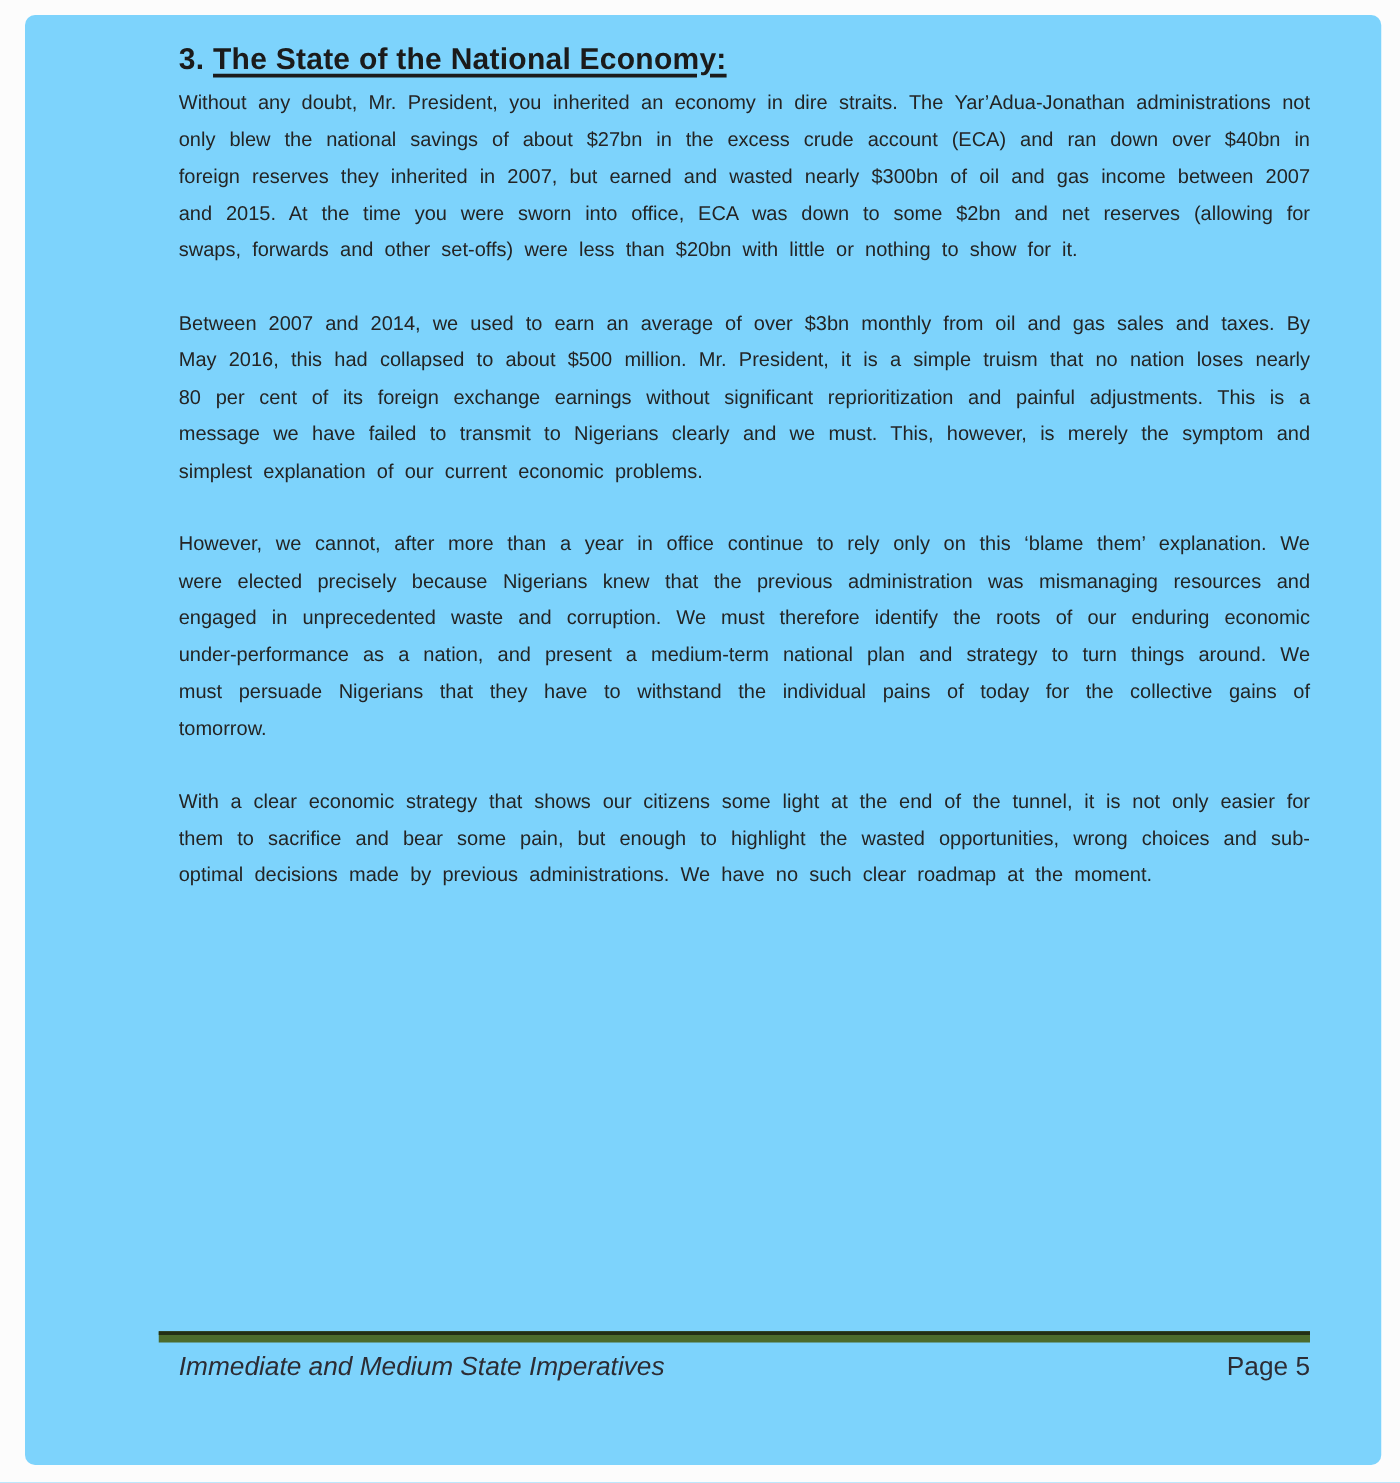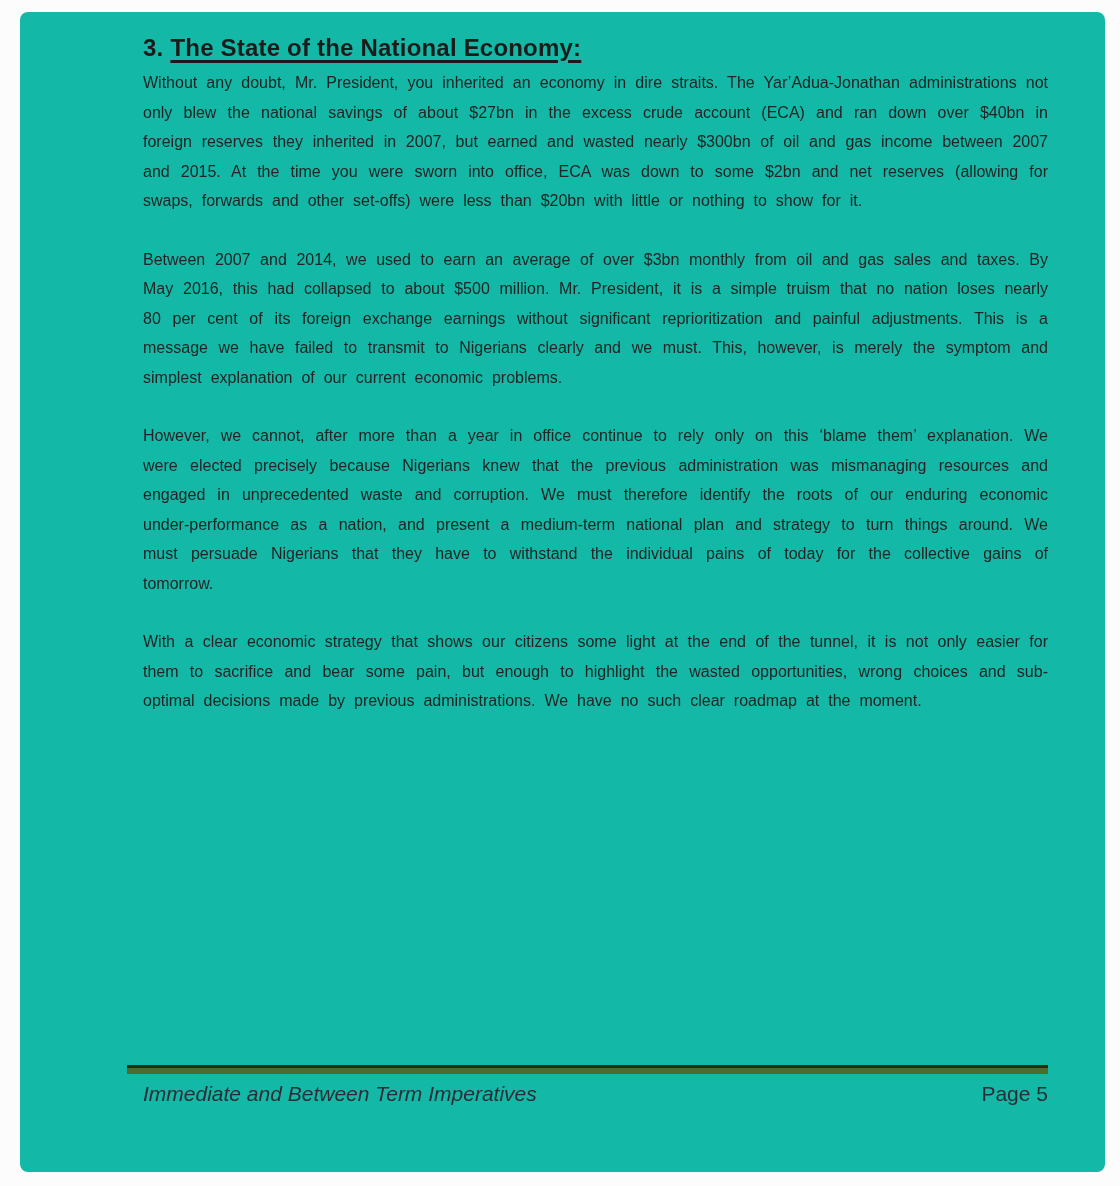--- a/index.html
+++ b/index.html
@@ -20,7 +20,7 @@
     top: 12px;
     right: 15px;
     bottom: 14px;
-    background: #14b8a6;
+    background: #7dd3fc;
     border-radius: 8px;
   }
   .content {

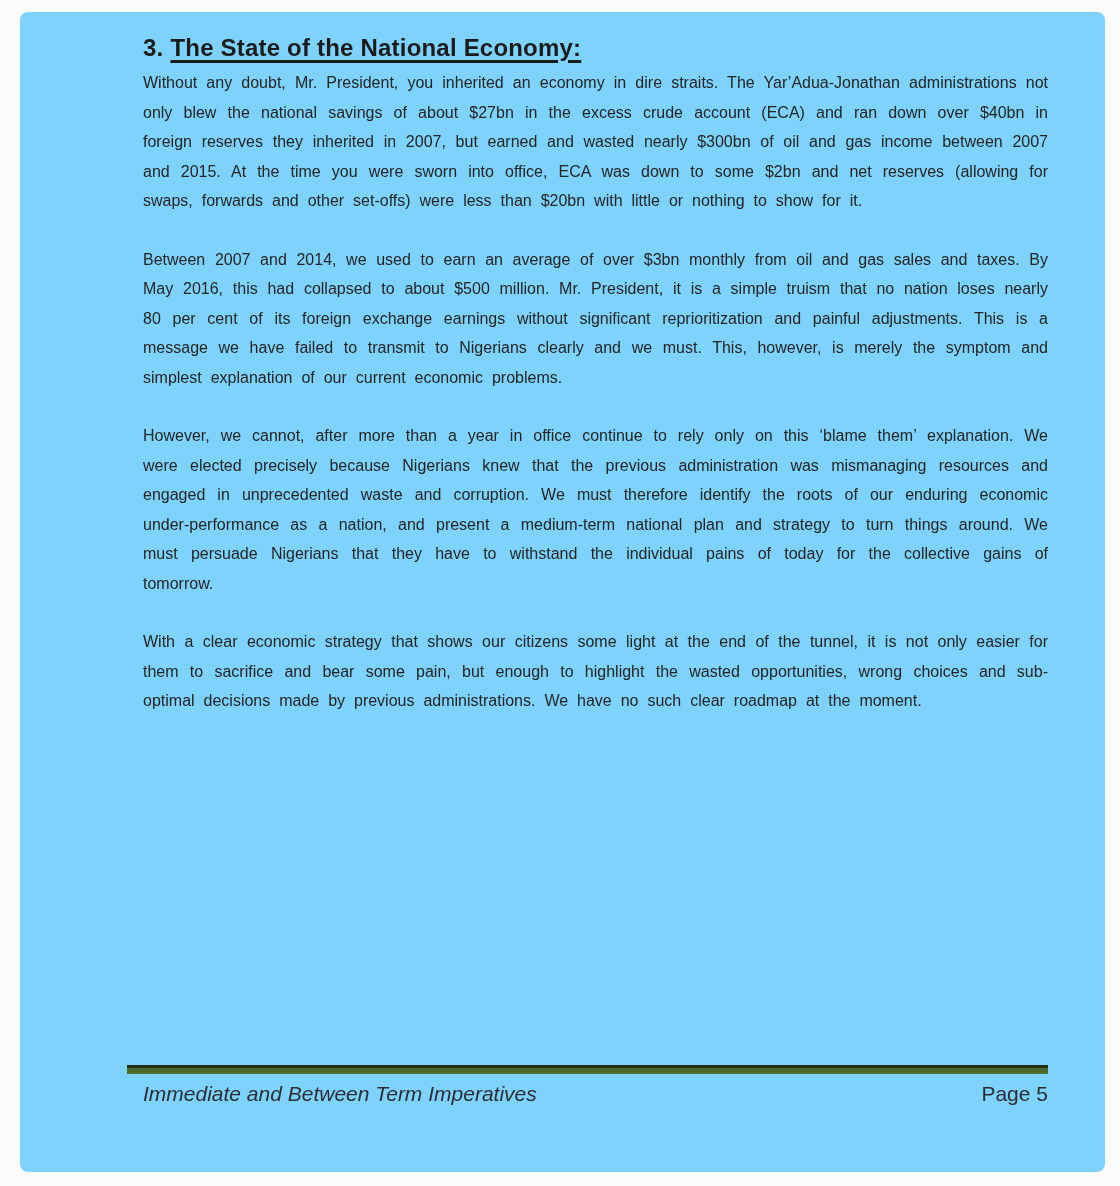--- a/index.html
+++ b/index.html
@@ -103,7 +103,7 @@
   <div class="footer-bar"></div>
 
   <div class="footer-row">
-    <span class="footer-title">Immediate and Between Term Imperatives</span>
+    <span class="footer-title">Immediate and Medium State Imperatives</span>
     <span class="footer-page">Page 5</span>
   </div>
 

